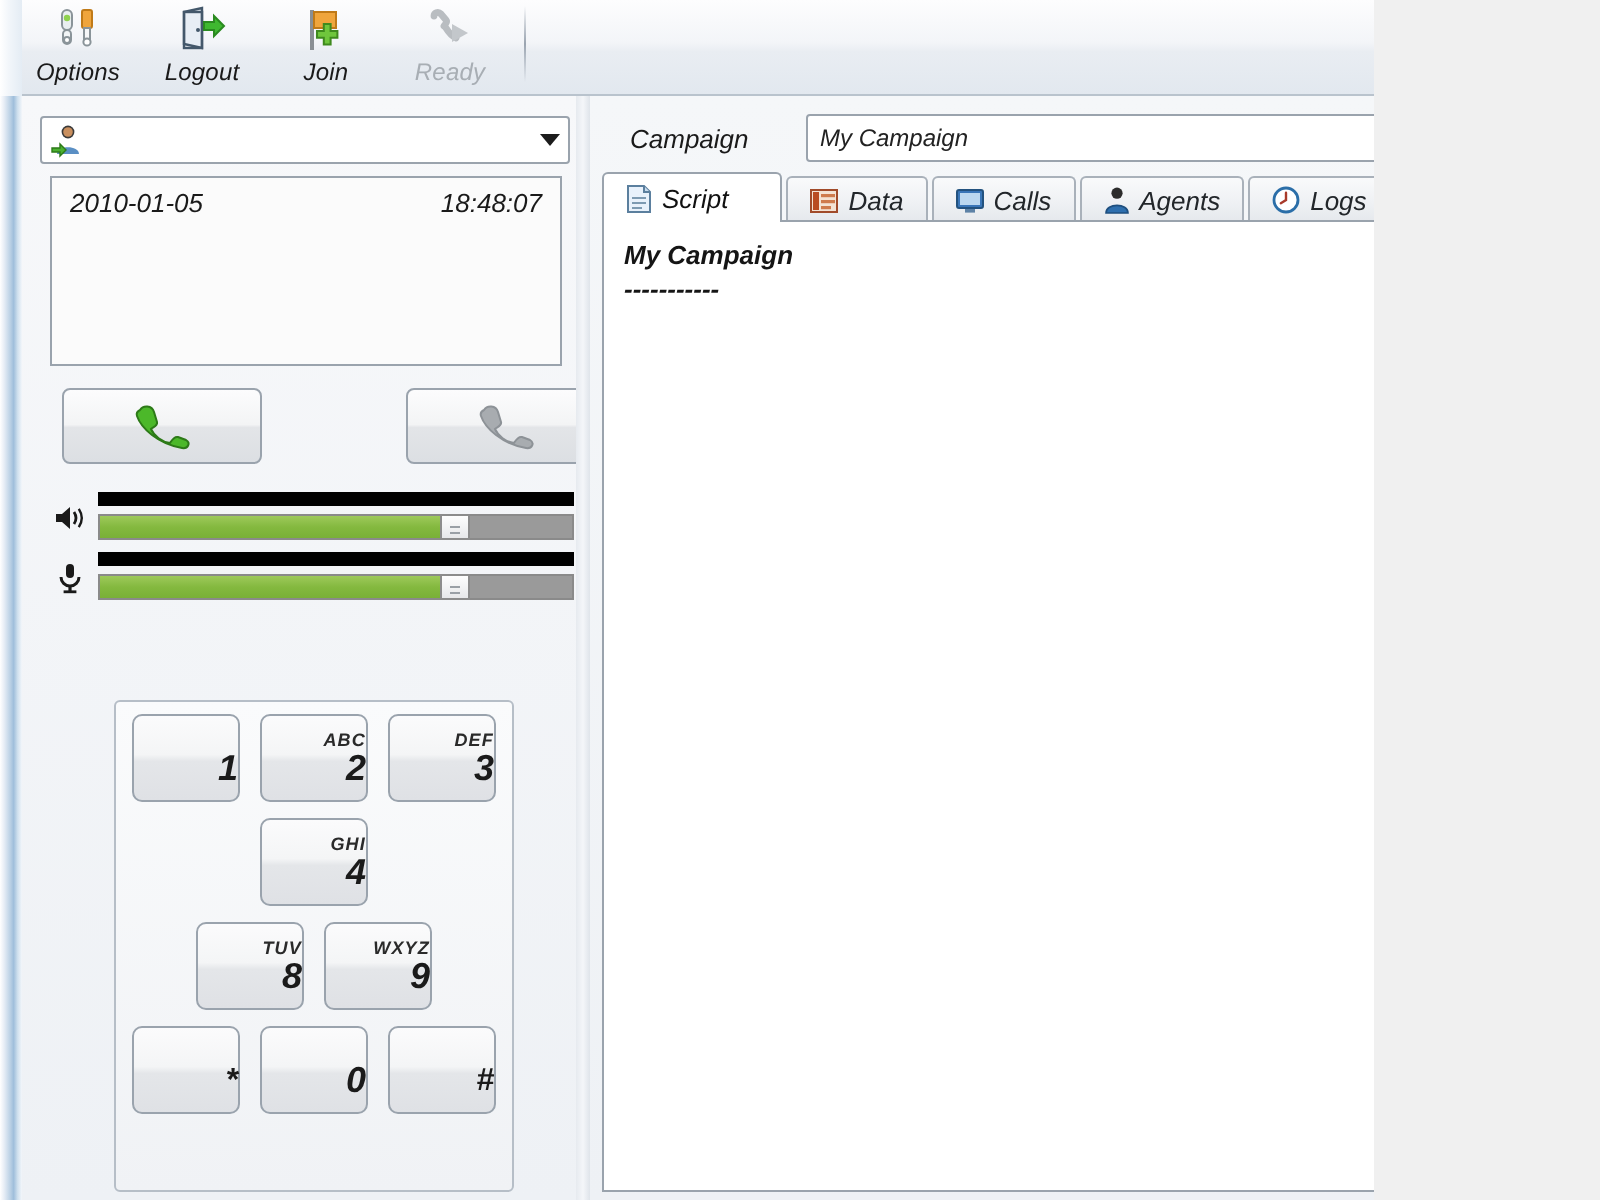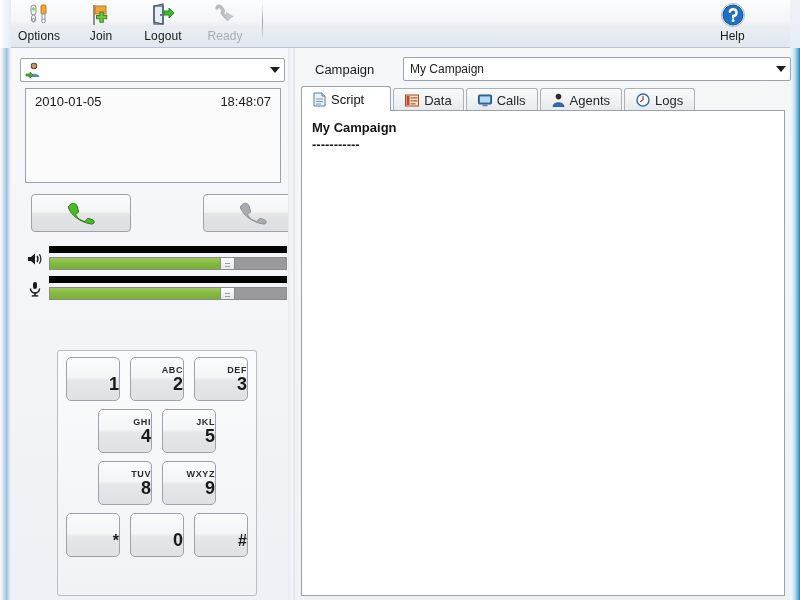--- a/index.html
+++ b/index.html
@@ -9,8 +9,8 @@
     background:#f0f0f0;
     -webkit-font-smoothing:antialiased;
   }
-  #app{position:relative;width:800px;height:600px;overflow:hidden;
-       background:linear-gradient(to bottom,#f6f7f9 0%,#eef1f5 100%);}
+  #app{position:relative;width:687px;height:600px;overflow:hidden;
+       background:linear-gradient(to bottom,#f6f7f9 0%,#eef1f5 100%);font-style:italic;}
 
   
   .chrome-left{

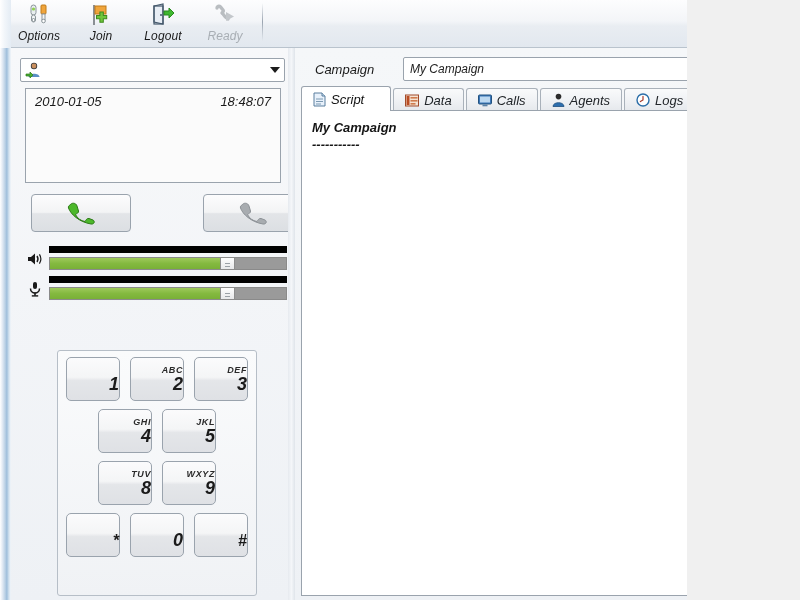--- a/index.html
+++ b/index.html
@@ -199,17 +199,6 @@
       <div class="tb-btn">
         <span class="ico">
           <svg width="24" height="24" viewBox="0 0 24 24">
-            <rect x="4" y="2" width="2" height="20" fill="#8a8f94"></rect>
-            <rect x="6" y="3" width="11" height="8" fill="#f0a53c" stroke="#c07a18"></rect>
-            <path d="M14 13 h4 v4 h4 v4 h-4 v4 h-4 v-4 h-4 v-4 h4 z" transform="translate(-1,-2) scale(0.85)" fill="#6fc63c" stroke="#3f8a1e" stroke-width="1.2"></path>
-          </svg>
-        </span>
-        <span class="lbl">Join</span>
-      </div>
-
-      <div class="tb-btn">
-        <span class="ico">
-          <svg width="24" height="24" viewBox="0 0 24 24">
             <path d="M3 3 L12 1 L12 21 L3 19 Z" fill="#e8eef5" stroke="#44586b" stroke-width="1.2"></path>
             <rect x="3" y="3" width="9" height="18" fill="none" stroke="#44586b" stroke-width="1.2"></rect>
             <circle cx="10" cy="12" r="1" fill="#44586b"></circle>
@@ -217,6 +206,17 @@
           </svg>
         </span>
         <span class="lbl">Logout</span>
+      </div>
+
+      <div class="tb-btn">
+        <span class="ico">
+          <svg width="24" height="24" viewBox="0 0 24 24">
+            <rect x="4" y="2" width="2" height="20" fill="#8a8f94"></rect>
+            <rect x="6" y="3" width="11" height="8" fill="#f0a53c" stroke="#c07a18"></rect>
+            <path d="M14 13 h4 v4 h4 v4 h-4 v4 h-4 v-4 h-4 v-4 h4 z" transform="translate(-1,-2) scale(0.85)" fill="#6fc63c" stroke="#3f8a1e" stroke-width="1.2"></path>
+          </svg>
+        </span>
+        <span class="lbl">Join</span>
       </div>
 
       <div class="tb-btn disabled">

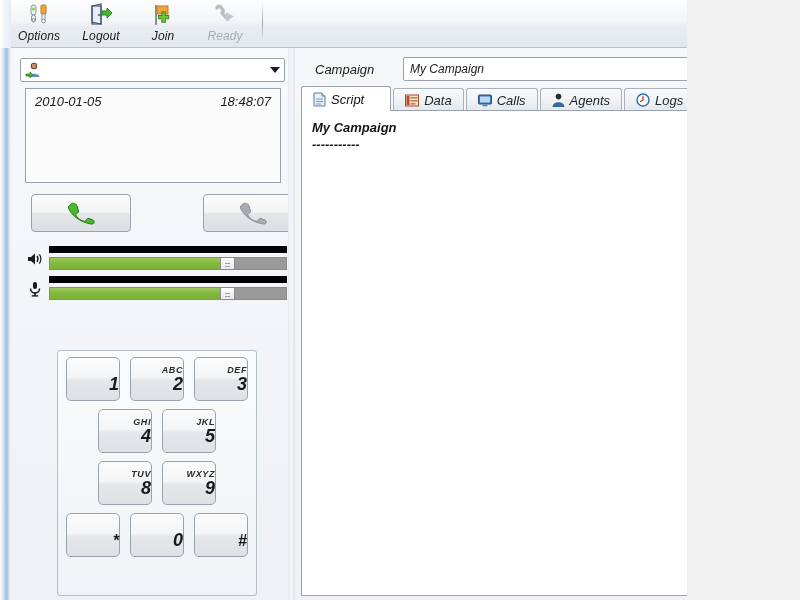--- a/index.html
+++ b/index.html
@@ -347,10 +347,6 @@
           <span class="letters">GHI</span>
           <span class="digit">4</span>
         </div>
-        <div class="key">
-          <span class="letters">JKL</span>
-          <span class="digit">5</span>
-        </div>
       </div>
       <div class="kp-row">
         <div class="key">

